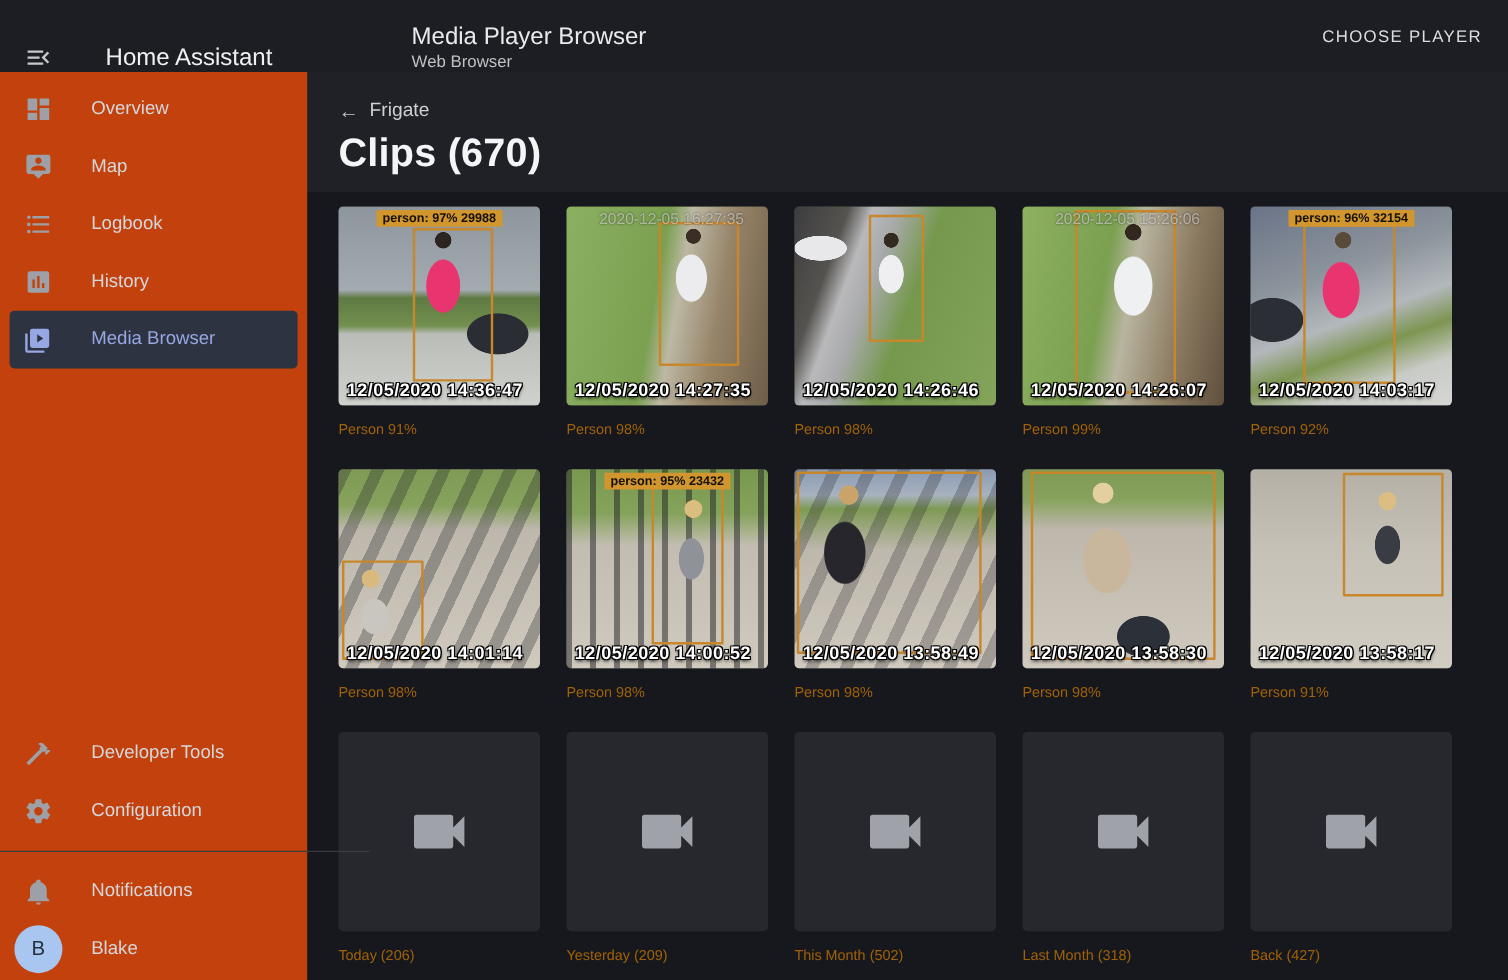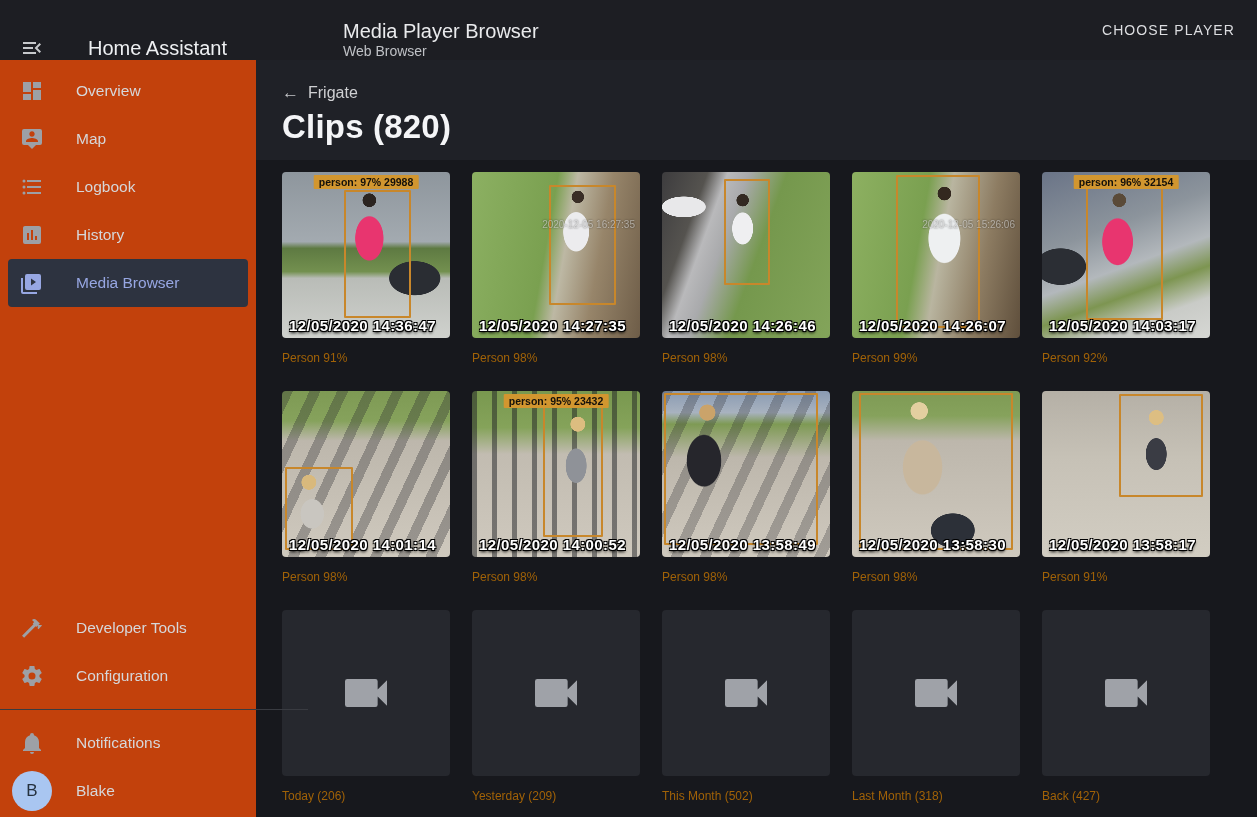--- a/index.html
+++ b/index.html
@@ -222,7 +222,7 @@
     <span class="arrow">←</span>
     <span>Frigate</span>
   </div>
-  <div class="page-title">Clips (820)</div>
+  <div class="page-title">Clips (670)</div>
 </div>
 
 <div class="content-body">

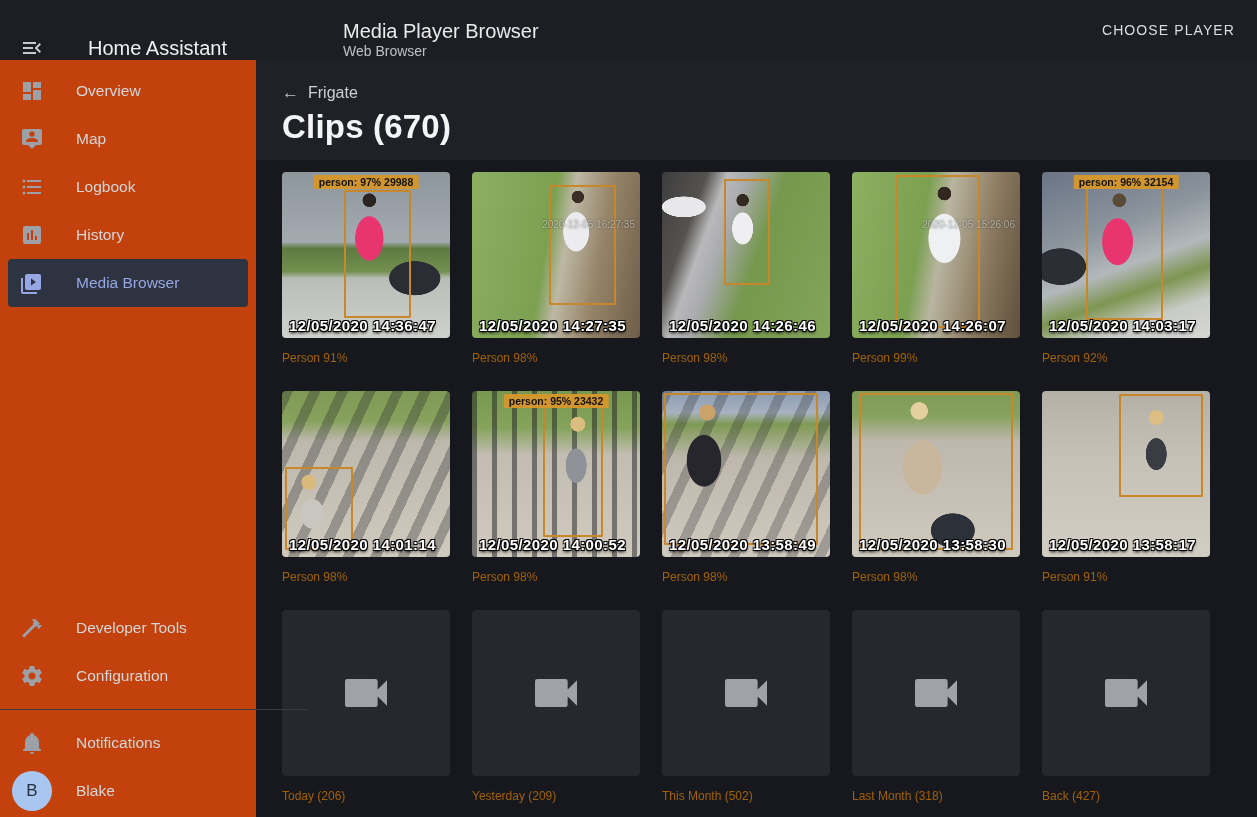--- a/index.html
+++ b/index.html
@@ -61,8 +61,8 @@
                background:#d2962f; color:#14100a; font-size:10.5px; font-weight:700;
                padding:1px 5px; white-space:nowrap; border-radius:1px; }
   .det-badge:empty { display:none; }
-  .cam-ts { position:absolute; top:3px; right:5px; font-size:10px; color:rgba(255,255,255,.5);
-            text-shadow:0 0 2px rgba(0,0,0,.6);margin-top:44px; }
+  .cam-ts { position:absolute; top:3px; right:20px; font-size:13px; color:rgba(255,255,255,.5);
+            text-shadow:0 0 2px rgba(0,0,0,.6); }
   .cam-ts:empty { display:none; }
   .ts { position:absolute; left:7px; bottom:4px; font-size:15px; font-weight:800; color:#ffffff;
         letter-spacing:.4px; white-space:nowrap;

